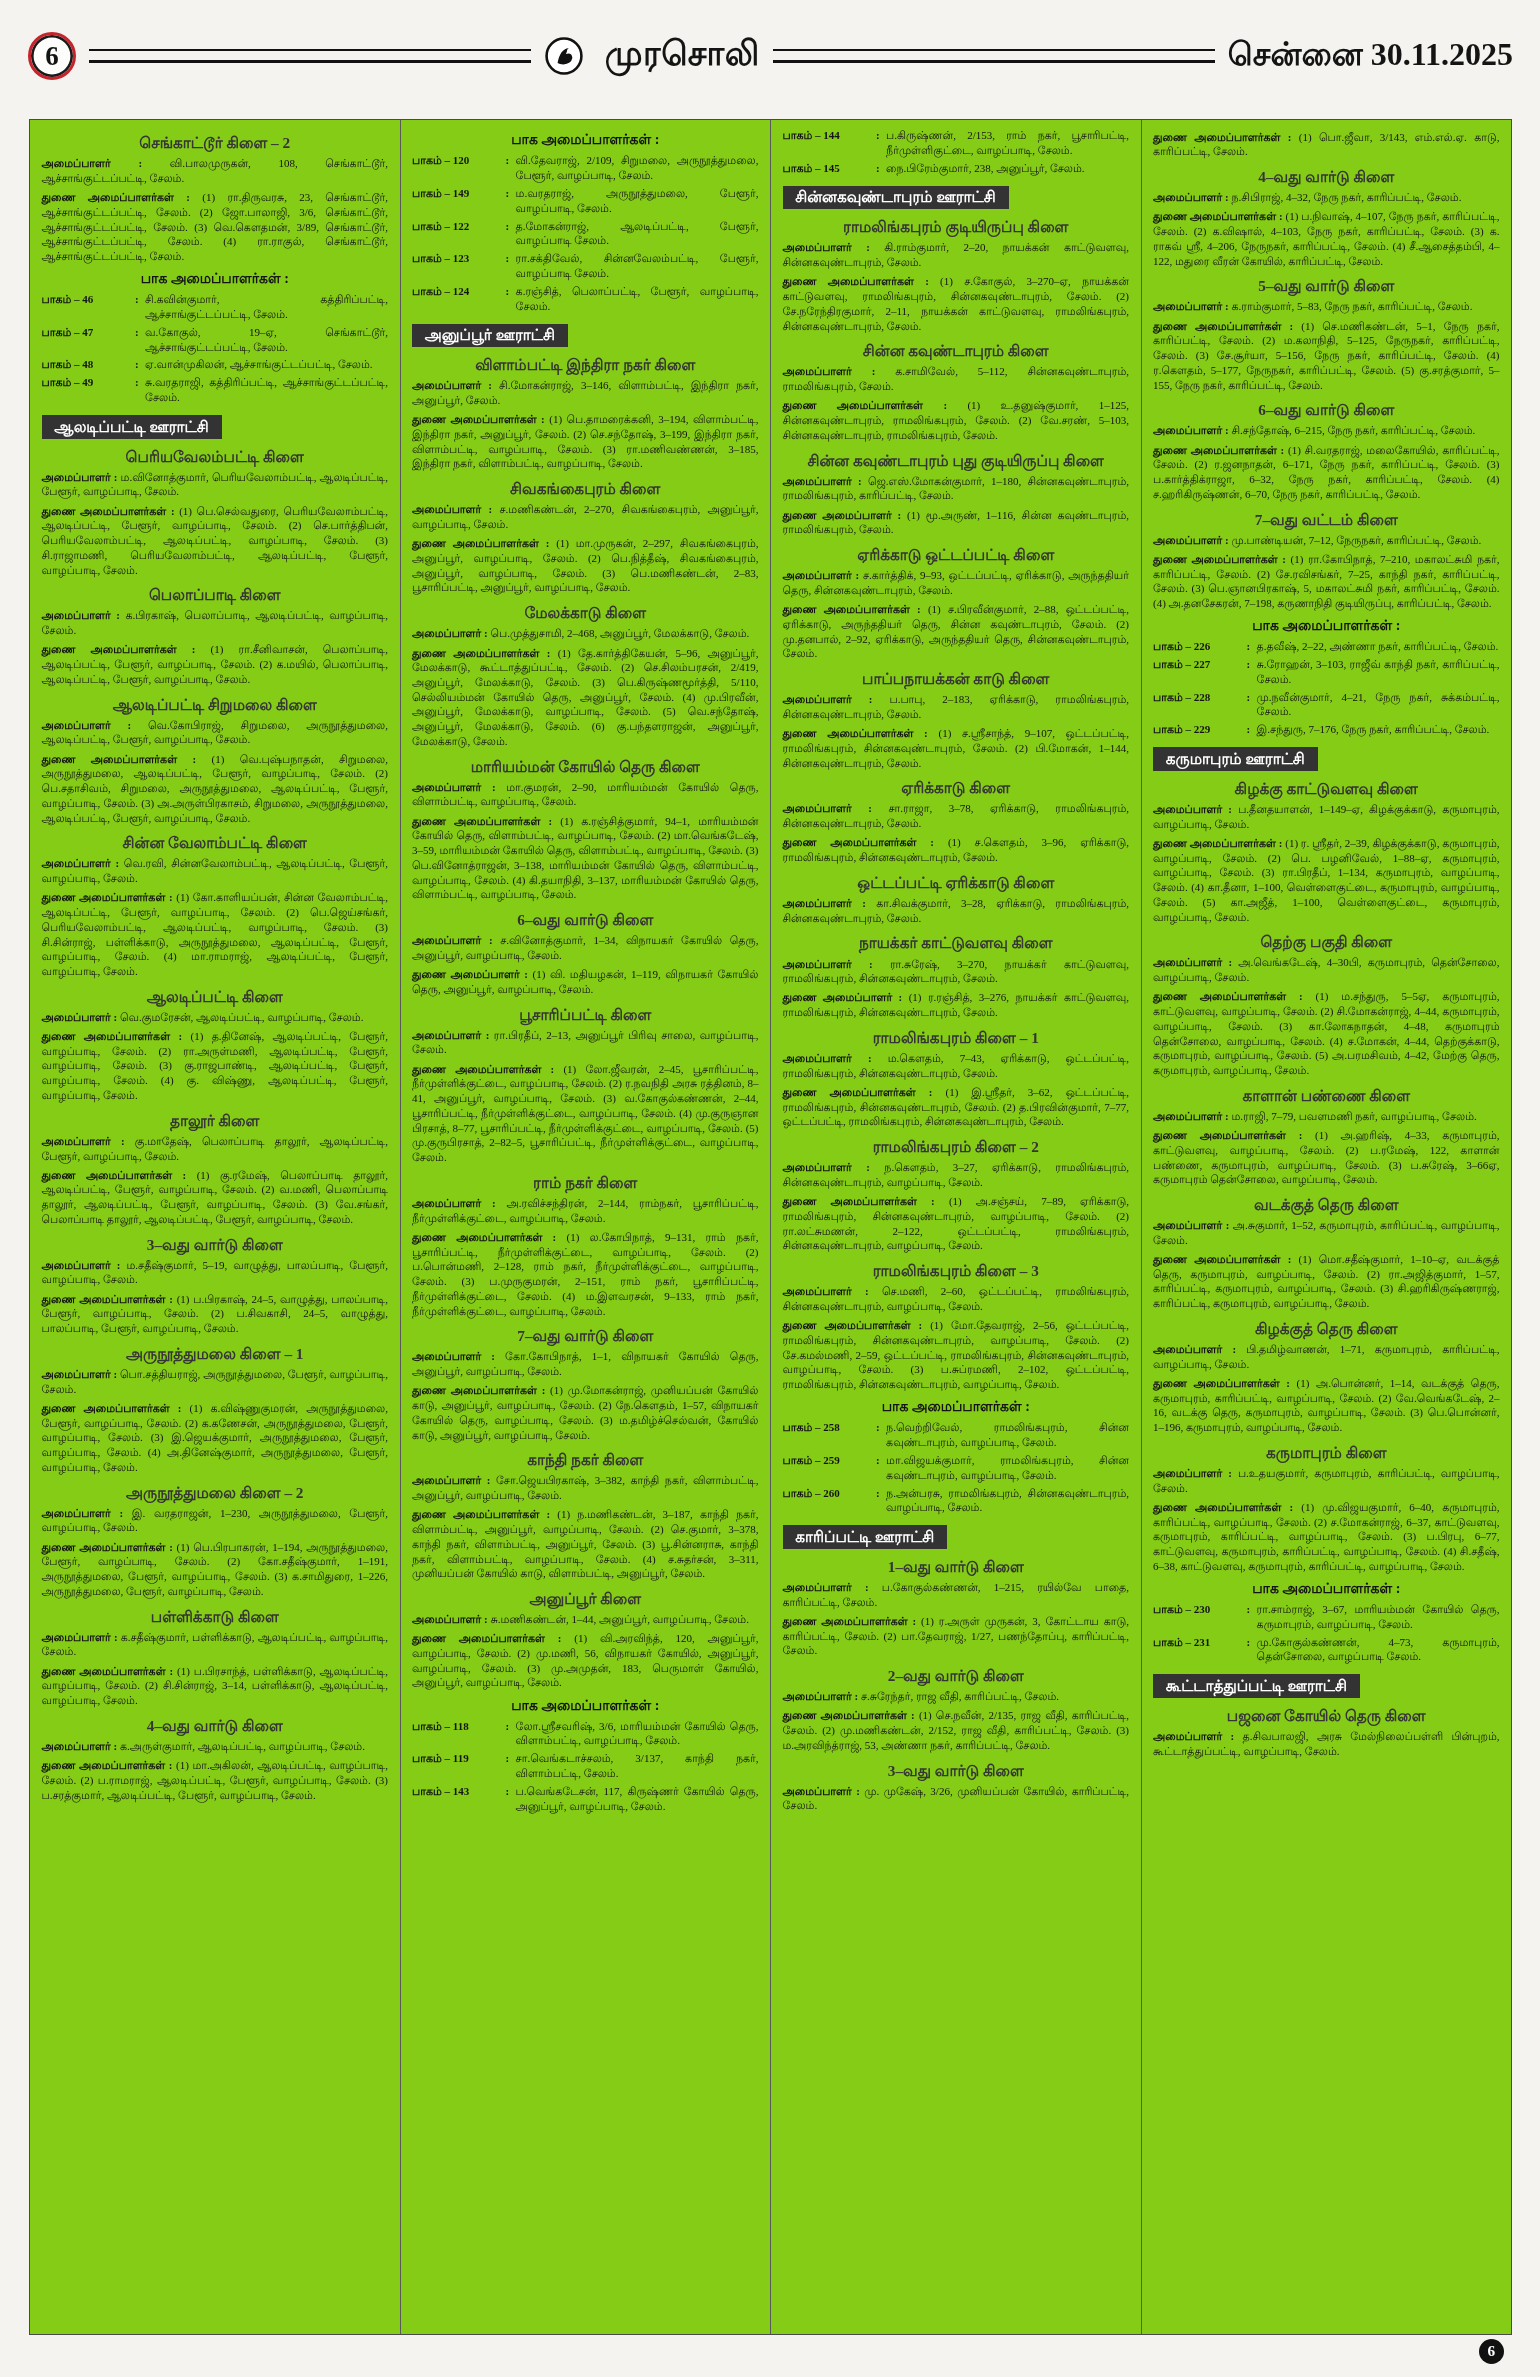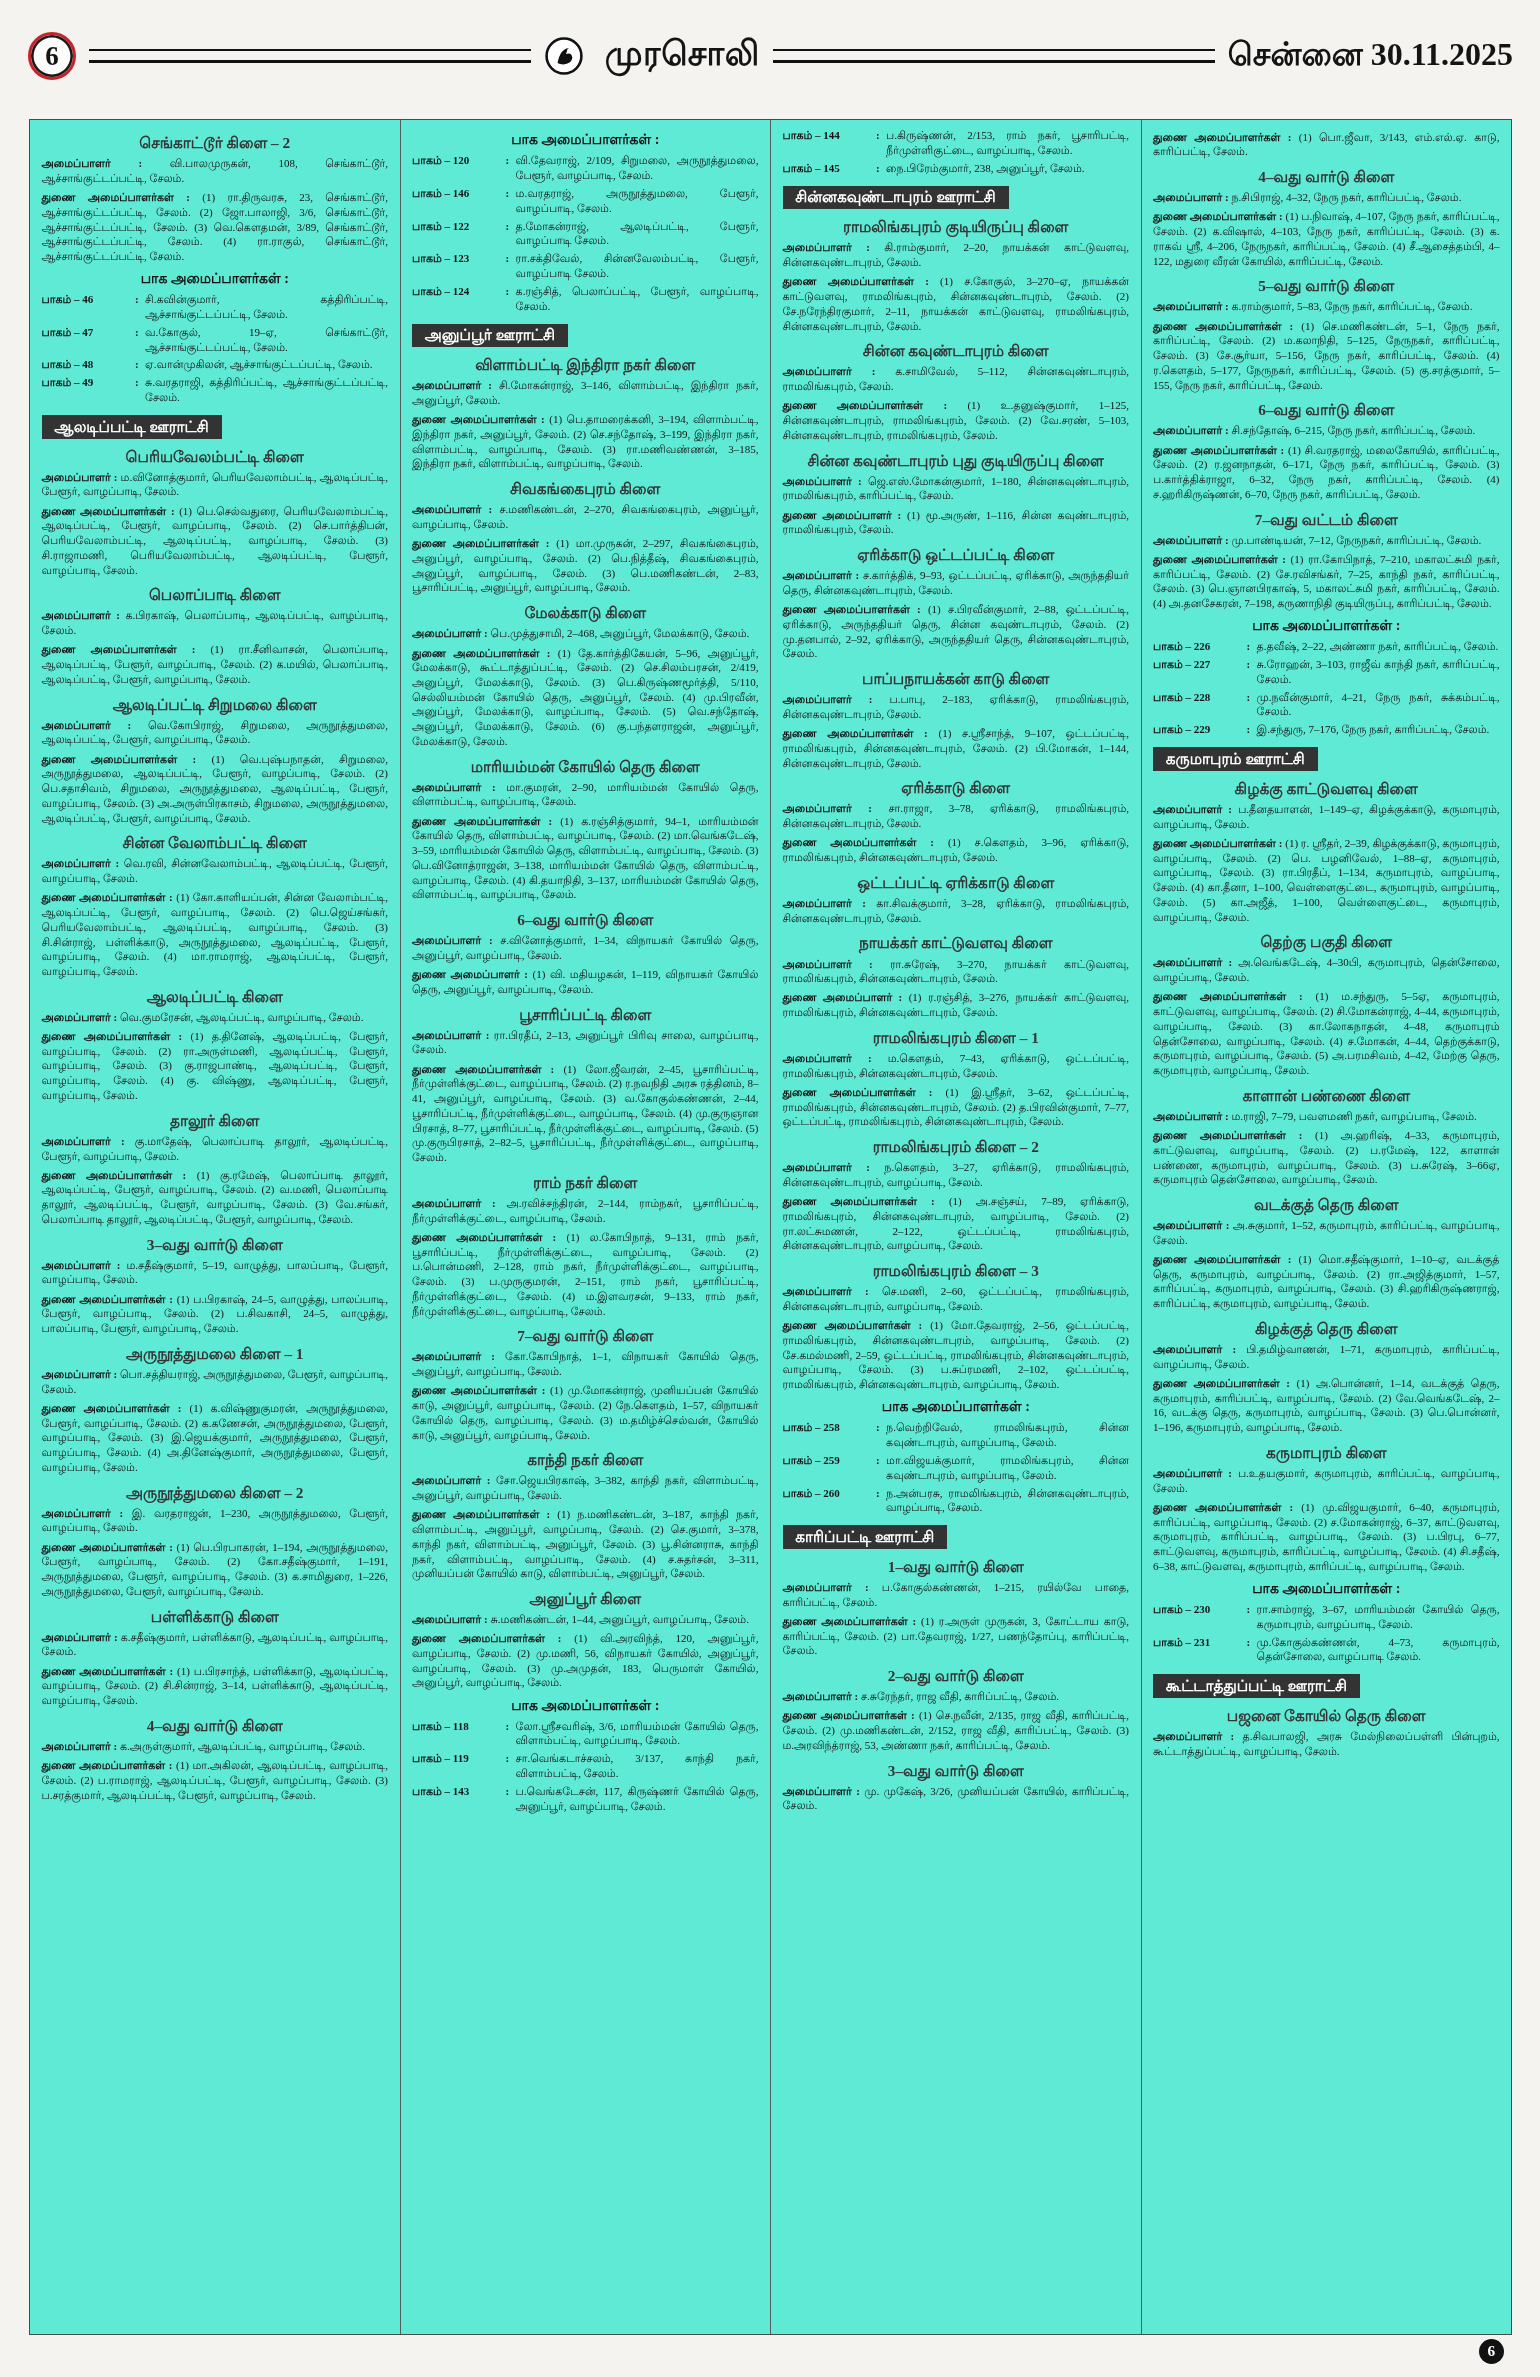--- a/index.html
+++ b/index.html
@@ -27,7 +27,7 @@
   
   .sheet{
     position:absolute;left:29px;right:29px;top:119px;bottom:42px;
-    border:1.9px solid #4a4a4a;background:#5eead4;
+    border:1.9px solid #4a4a4a;background:#84cc16;
     display:flex;flex-direction:row;overflow:hidden;
   }
   .col{

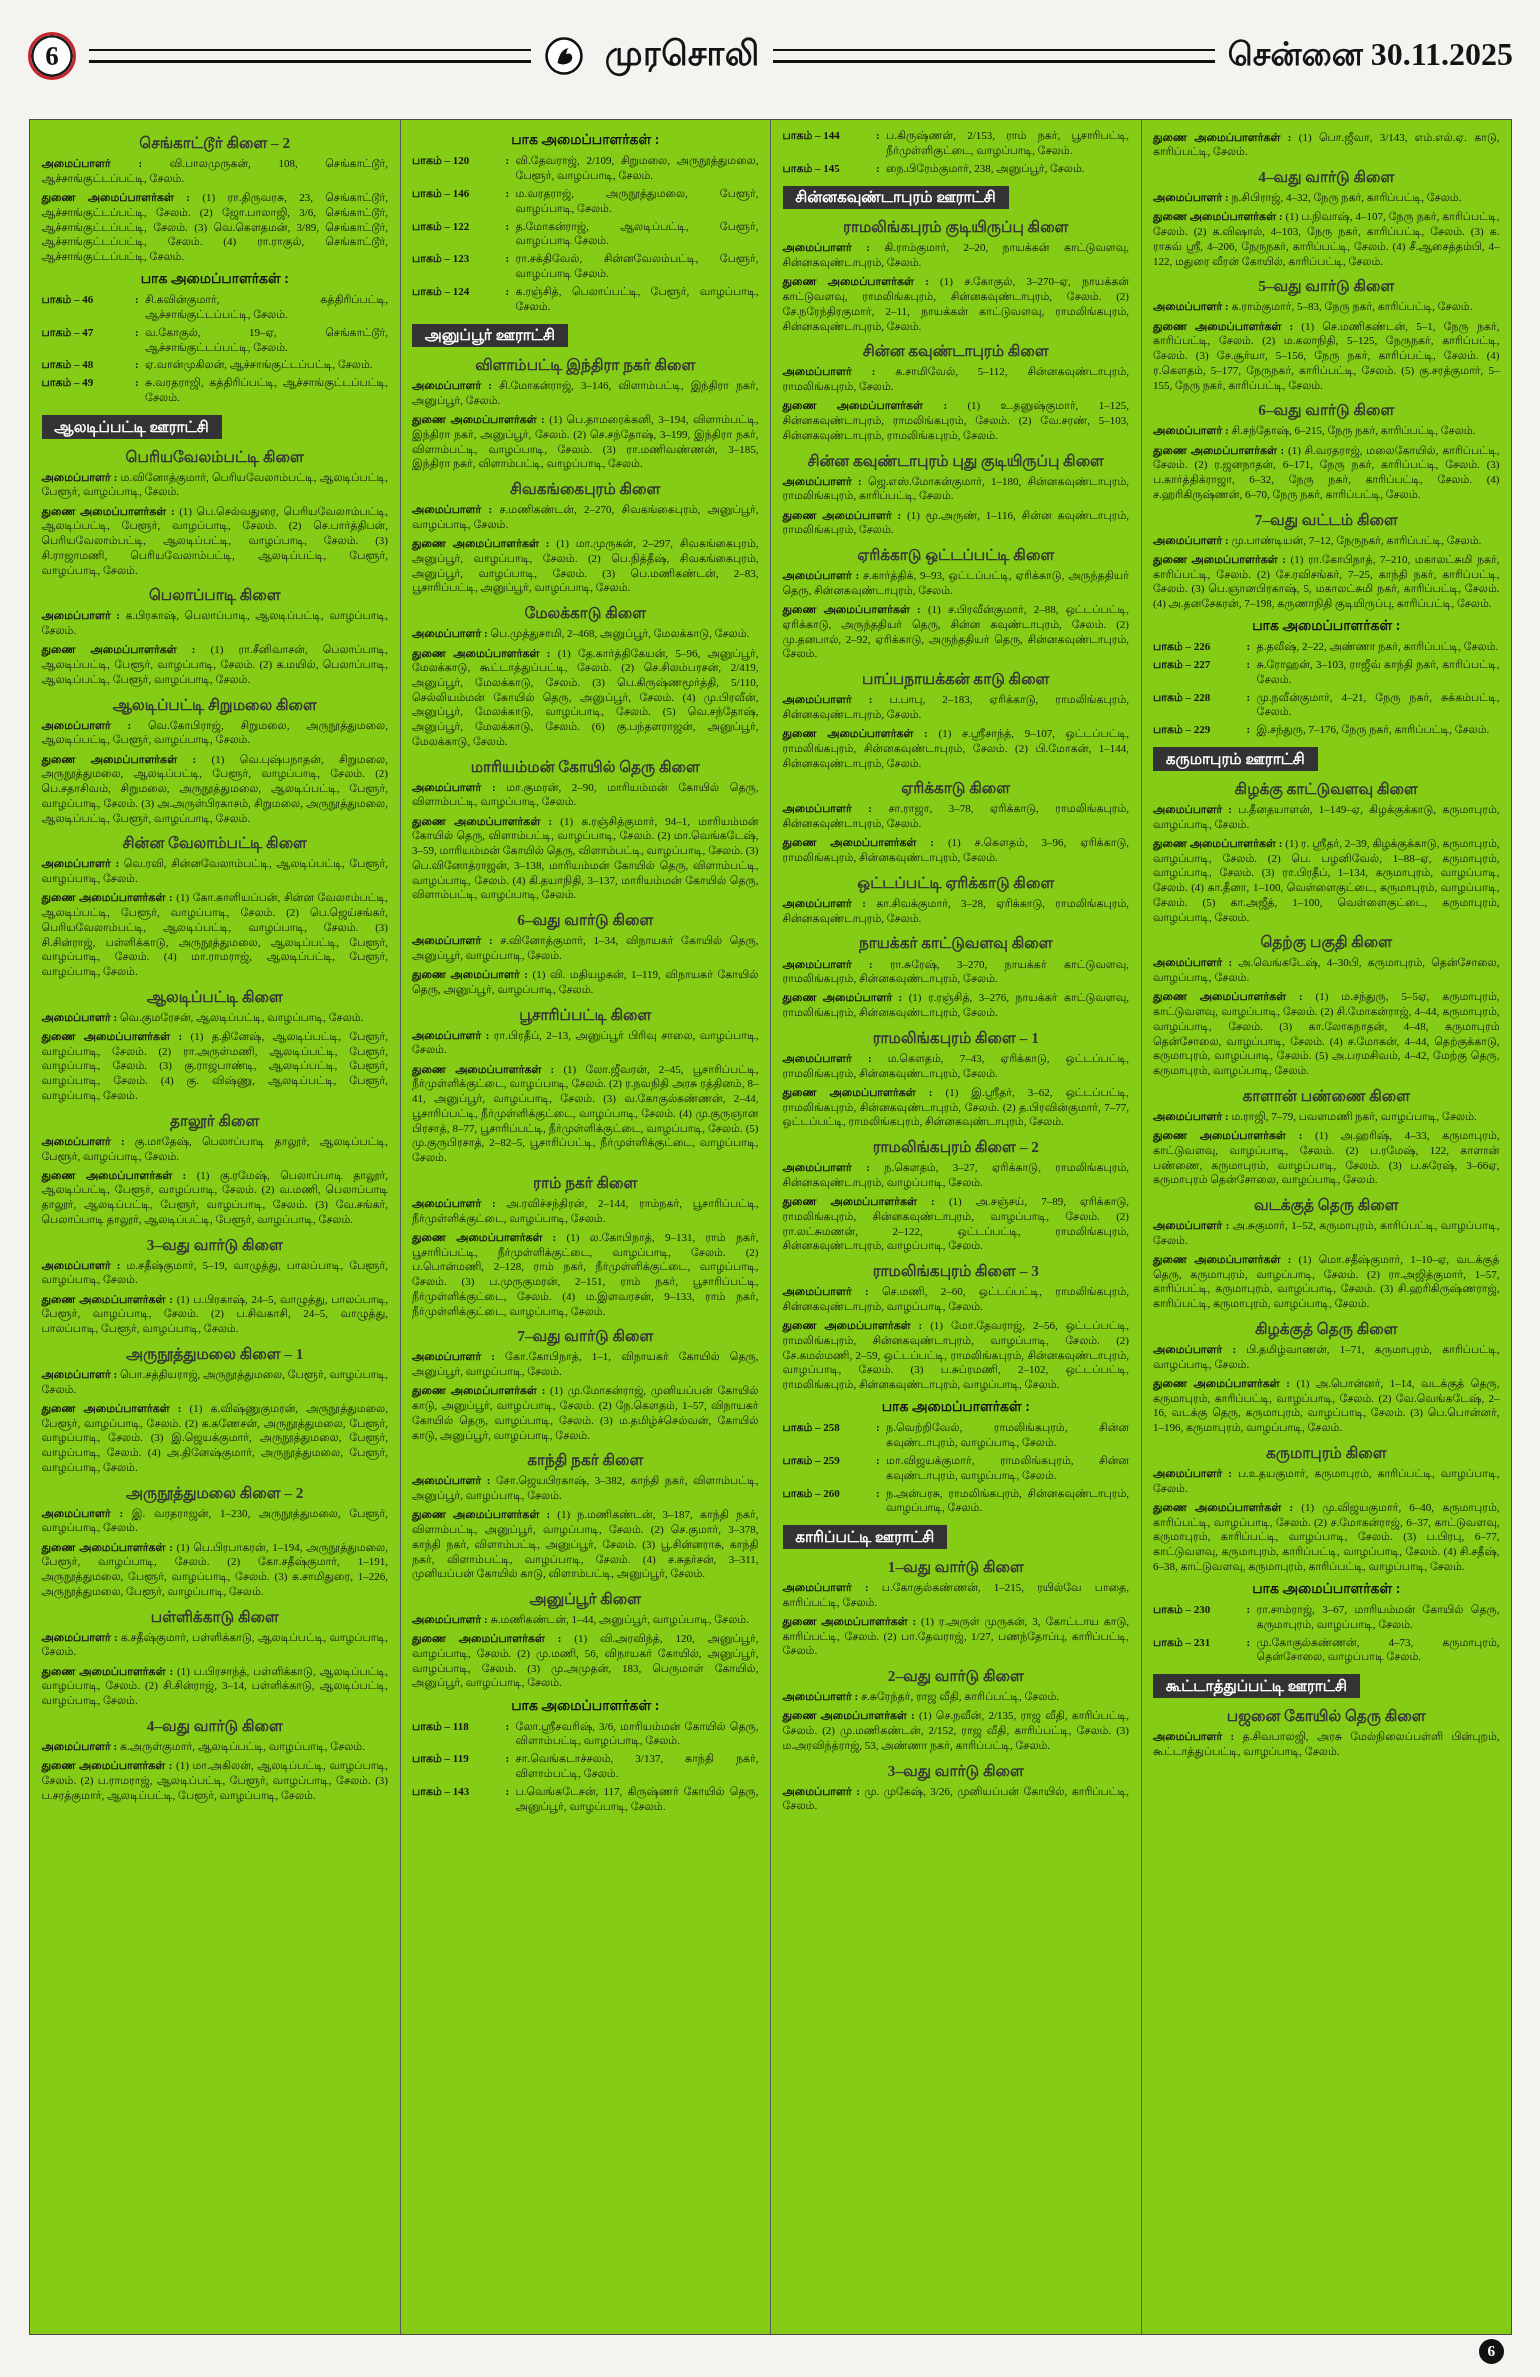--- a/index.html
+++ b/index.html
@@ -148,7 +148,7 @@
         <span class="wx">வி.தேவராஜ், 2/109, சிறுமலை, அருநூத்துமலை, பேளூர், வாழப்பாடி, சேலம்.</span>
       </div>
       <div class="ward">
-        <span class="wn">பாகம் – 146</span>
+        <span class="wn">பாகம் – 149</span>
         <span class="wc">:</span>
         <span class="wx">ம.வரதராஜ், அருநூத்துமலை, பேளூர், வாழப்பாடி, சேலம்.</span>
       </div>

